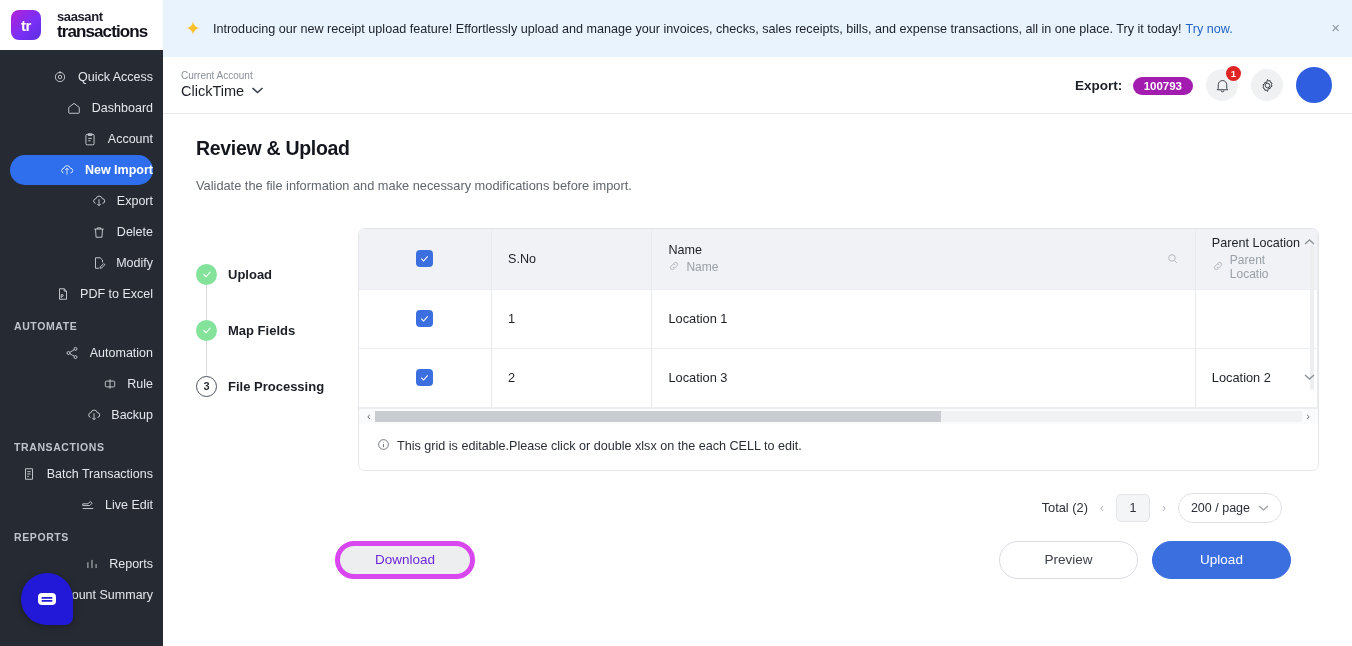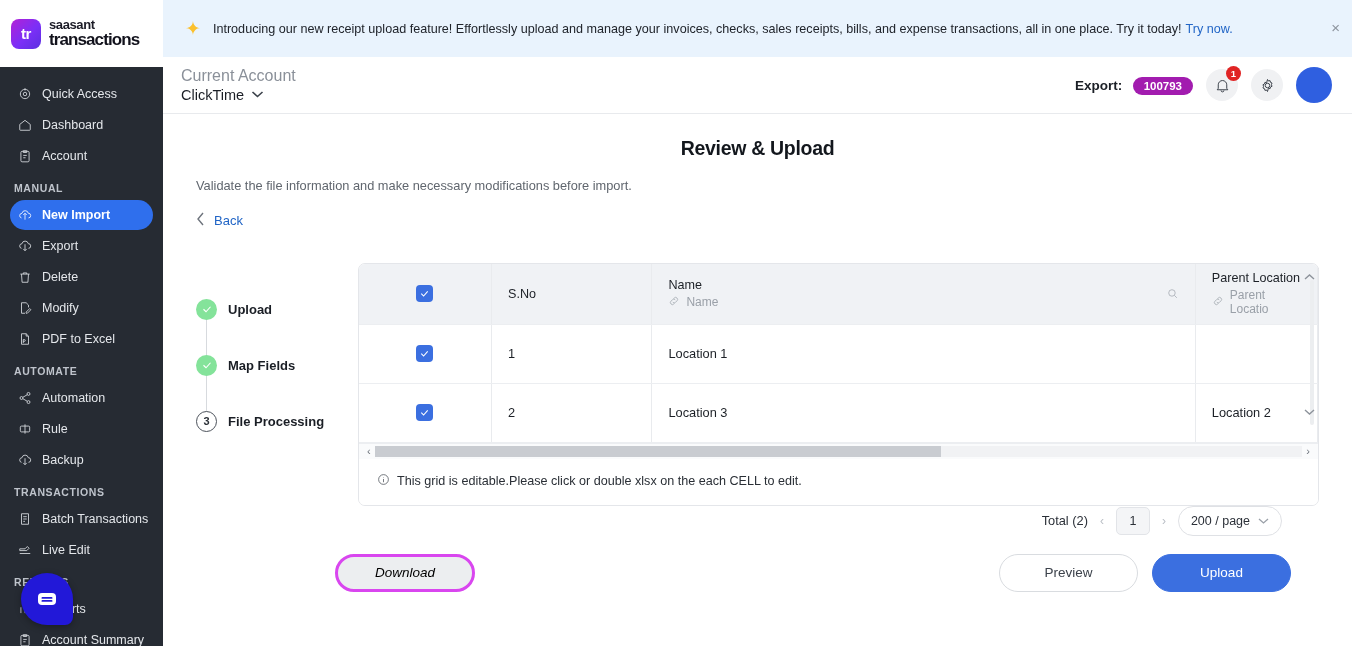--- a/index.html
+++ b/index.html
@@ -20,8 +20,8 @@
     overflow: hidden;
   }
   .brand {
-    height: 67px; background: #ffffff;
-    display: flex; align-items: center; gap: 8px;
+    height: 50px; background: #ffffff;
+    display: flex; align-items: center; gap: 16px;
     padding-left: 11px;
   }
   .brand-logo {

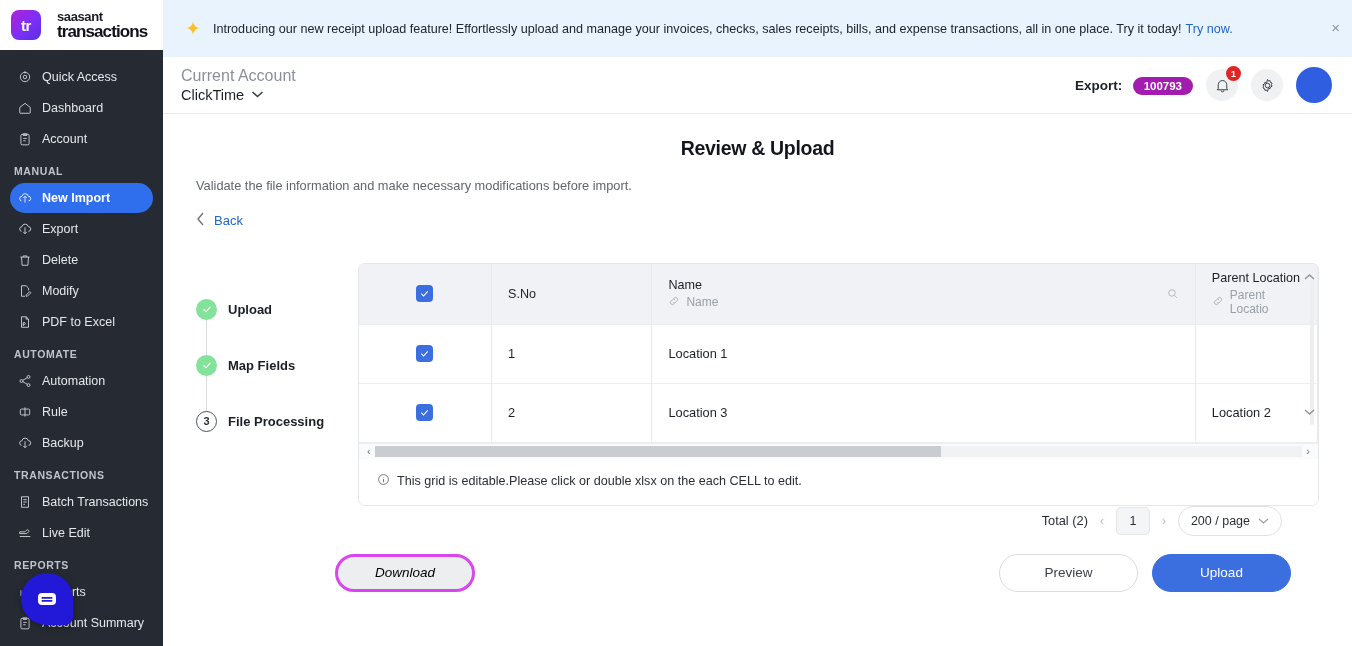--- a/index.html
+++ b/index.html
@@ -47,7 +47,7 @@
     height: 30px; margin: 0 10px 1px 10px;
     padding-left: 7px; border-radius: 15px;
     color: #e4e7eb; font-size: 12.5px;
-    cursor: pointer; white-space: nowrap;
+    cursor: pointer; white-space: nowrap; justify-content: flex-end;
   }
   .nav-item.active { background: #2f6fed; color: #fff; font-weight: bold; }
   .nav-item .ico {

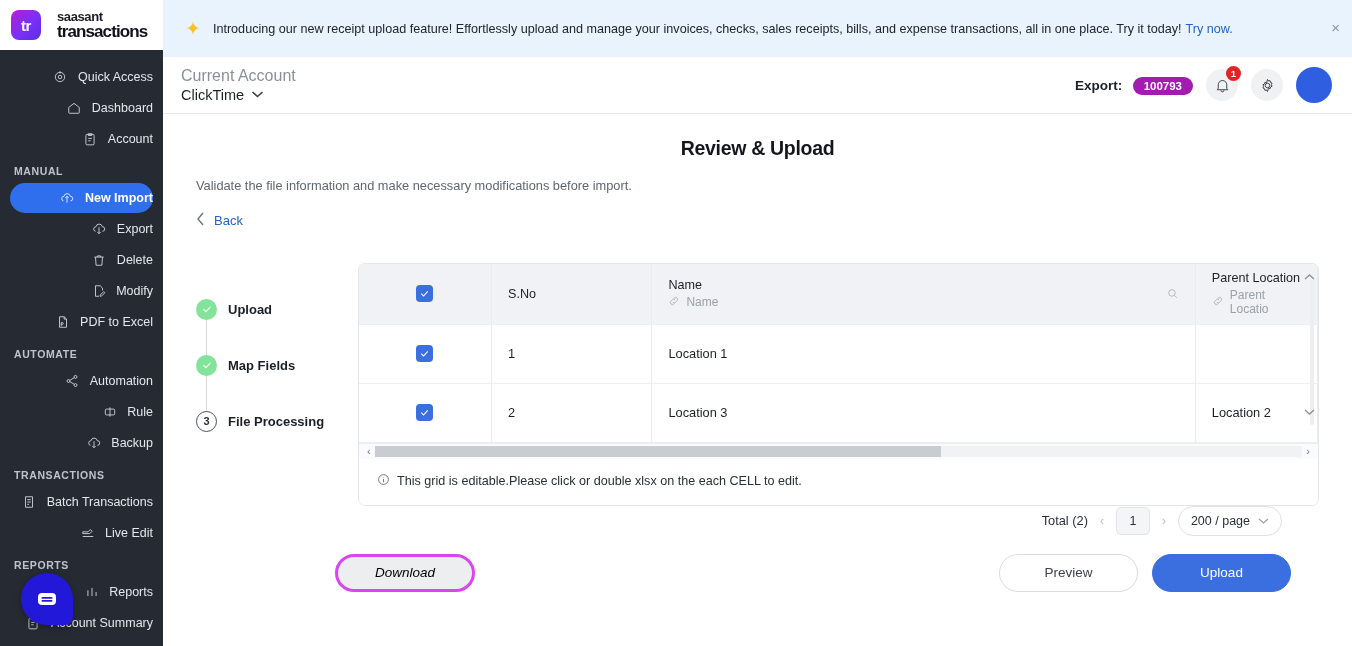--- a/index.html
+++ b/index.html
@@ -90,7 +90,7 @@
     height: 57px; background: #fff; border-bottom: 1px solid #e8eaed;
     display: flex; align-items: center; padding: 0 20px 0 18px;
   }
-  .acct-label { font-size: 16px; color: #8a9099; line-height: 1.25; }
+  .acct-label { font-size: 10px; color: #8a9099; line-height: 1.25; }
   .acct-name { font-size: 14.5px; color: #1b1f26; line-height: 1.25; }
   .acct-caret { margin-left: 7px; font-size: 12px; color: #414750; }
   .acct-name-row { display: flex; align-items: center; cursor: pointer; }

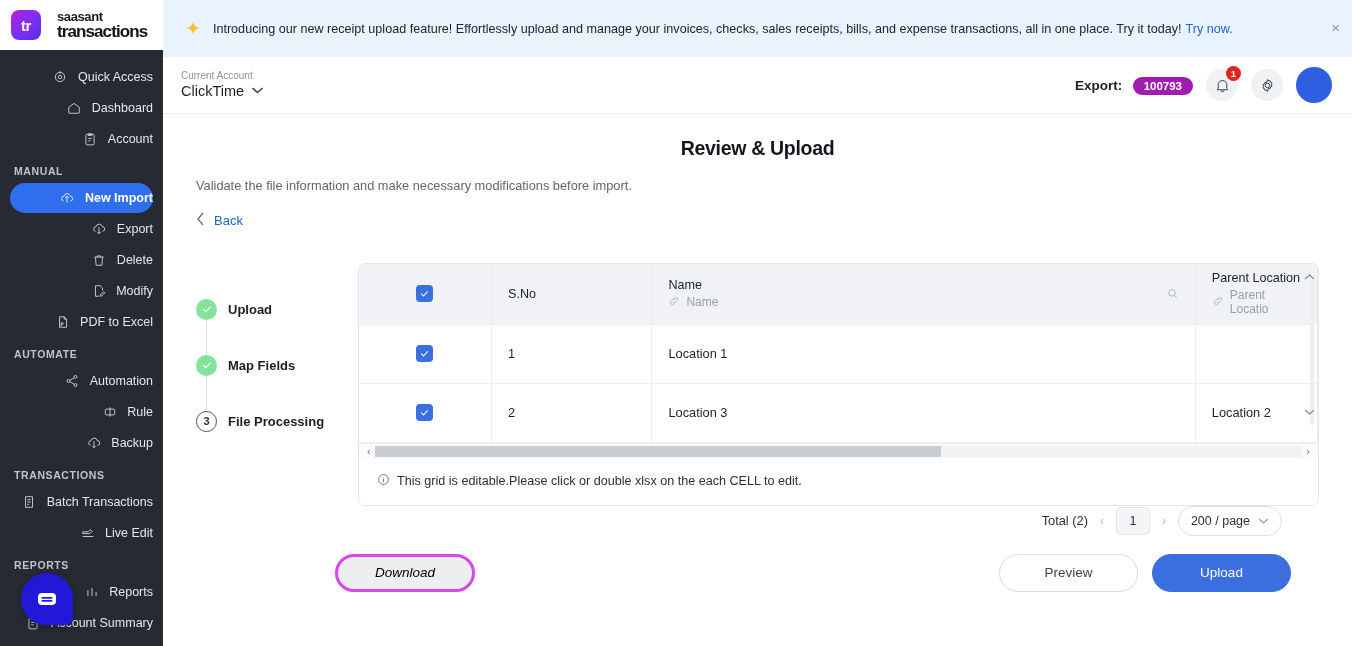--- a/index.html
+++ b/index.html
@@ -117,7 +117,7 @@
   
   .content { flex: 1; background: #fff; padding: 0 33px; min-width: 0; position: relative; }
 
-  .title-row { display: flex; align-items: baseline; padding-top: 23px; justify-content: center; }
+  .title-row { display: flex; align-items: baseline; padding-top: 23px; }
   .page-title { font-size: 19.5px; font-weight: bold; color: #13171d; letter-spacing: -0.3px; }
   .meta { font-size: 13px; color: #2c323a; }
   .meta b { font-weight: bold; color: #14181e; }

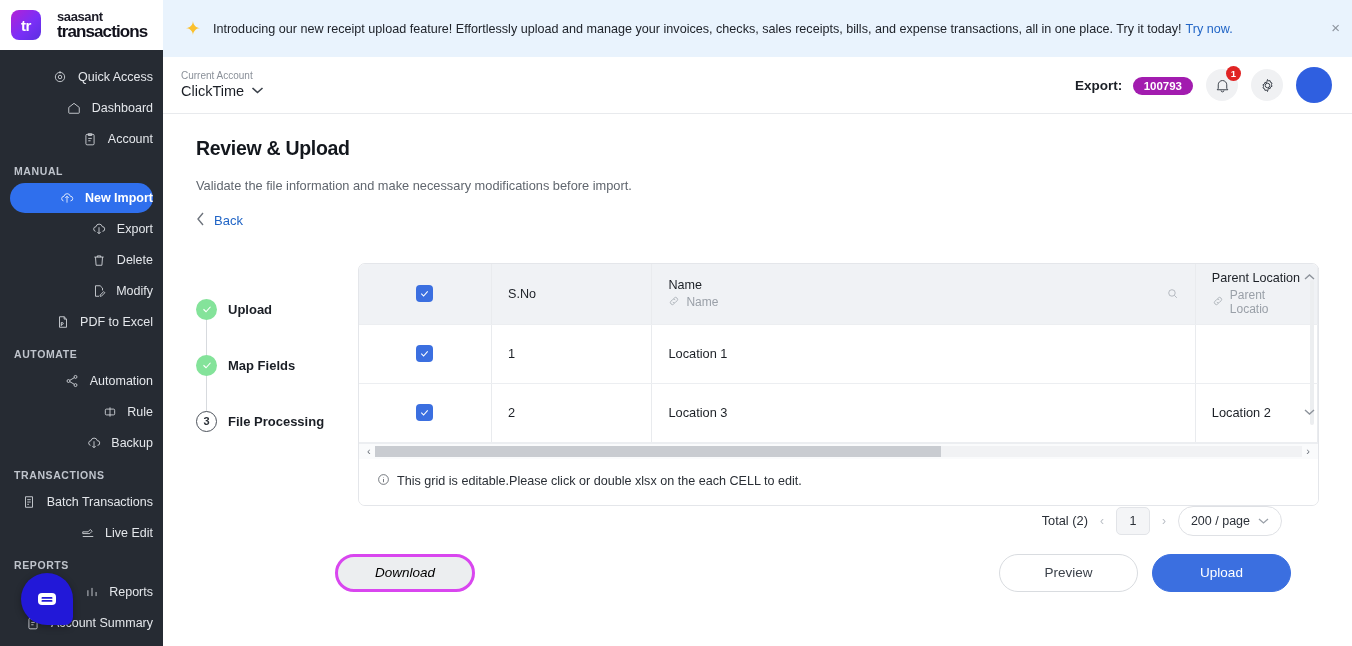--- a/index.html
+++ b/index.html
@@ -283,7 +283,6 @@
         <span>Account</span>
       </div>
 
-      <div class="nav-section">MANUAL</div>
       <div class="nav-item active">
         <span class="ico">
             <svg viewBox="0 0 24 24">

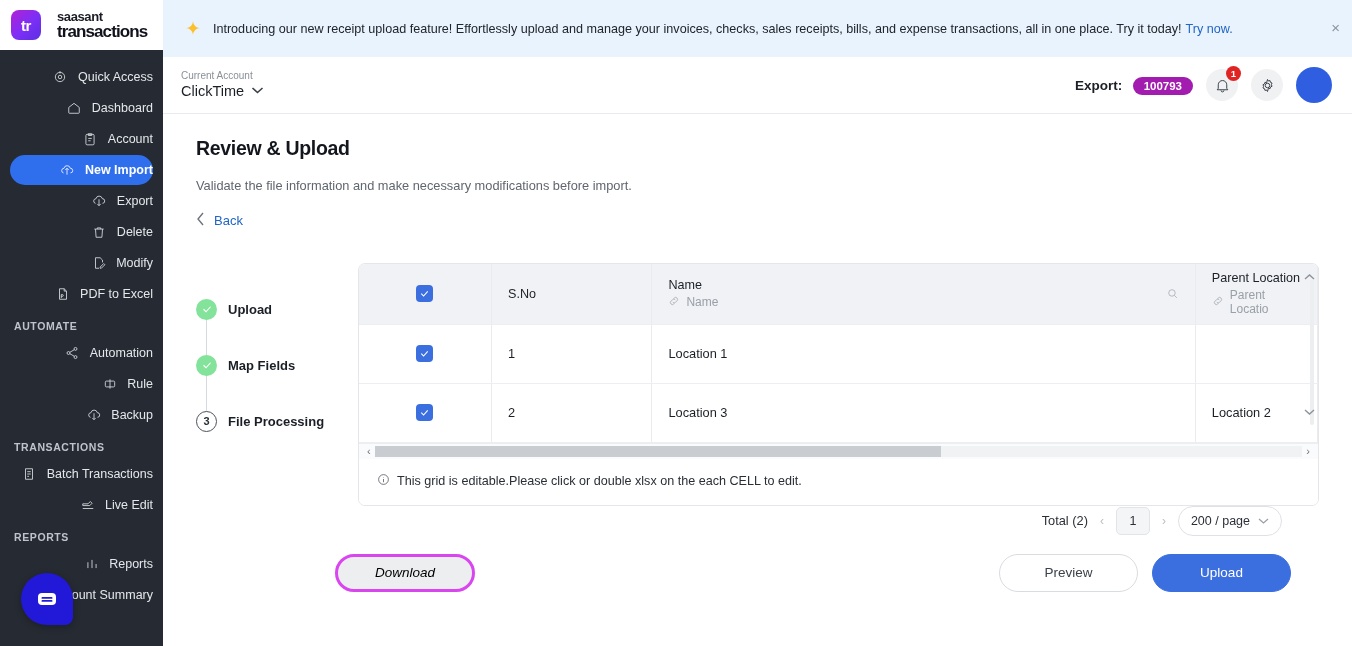--- a/index.html
+++ b/index.html
@@ -476,14 +476,6 @@
 
       <div class="subtitle">Validate the file information and make necessary modifications before import.</div>
 
-      <div class="back-row">
-        <span class="back-chevron">
-          <svg width="9" height="14" viewBox="0 0 9 14" fill="none" stroke="#6d737c" stroke-width="1.4">
-              <path d="M7 1L2 7l5 6"></path>
-            </svg>
-        </span>
-        <span class="back-text">Back</span>
-      </div>
 
       <div class="links">
         <span class="link-a">How to import Locations / Departments List?</span>

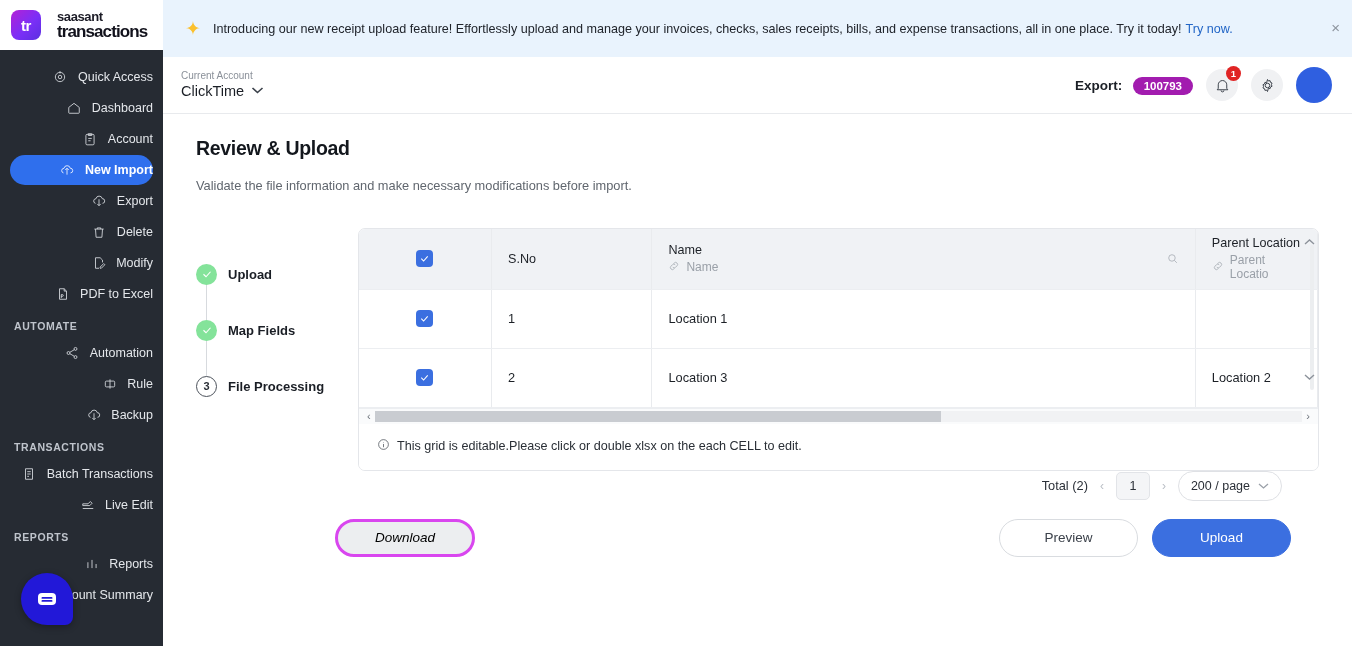--- a/index.html
+++ b/index.html
@@ -211,7 +211,7 @@
   .grid-note svg { width: 13px; height: 13px; stroke: #4b5159; fill: none; stroke-width: 1.4; }
 
   
-  .pager { display: flex; align-items: center; justify-content: flex-end; gap: 12px; padding-right: 37px; }
+  .pager { display: flex; align-items: center; justify-content: flex-end; gap: 12px; margin-top: 22px; padding-right: 37px; }
   .pg-total { font-size: 12.8px; color: #2b3038; }
   .pg-arrow { color: #b9bec5; font-size: 12px; cursor: pointer; }
   .pg-num {

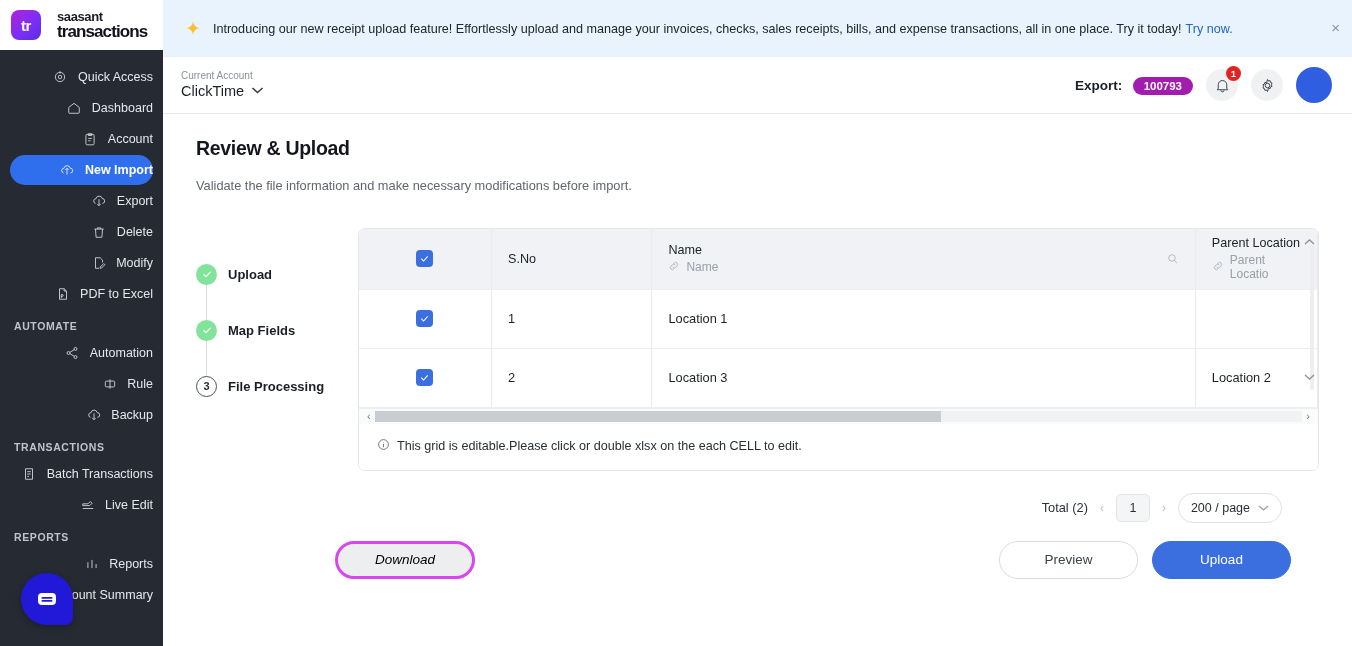--- a/index.html
+++ b/index.html
@@ -233,7 +233,7 @@
     display: inline-flex; align-items: center; justify-content: center;
     cursor: pointer; user-select: none;
   }
-  .btn-download { width: 140px; background: #eceef0; color: #000000; border: 3px solid #d946ef; font-style: italic; }
+  .btn-download { width: 140px; background: #eceef0; color: #6d28d9; border: 5px solid #d946ef; }
   .btn-preview { width: 139px; background: #fff; color: #3c424b; border: 1px solid #d9dce0; }
   .btn-upload { width: 139px; background: #3b6fe0; color: #fff; border: 1px solid #3b6fe0; margin-left: 14px; }
   .footer-right { margin-left: auto; display: flex; align-items: center; }

